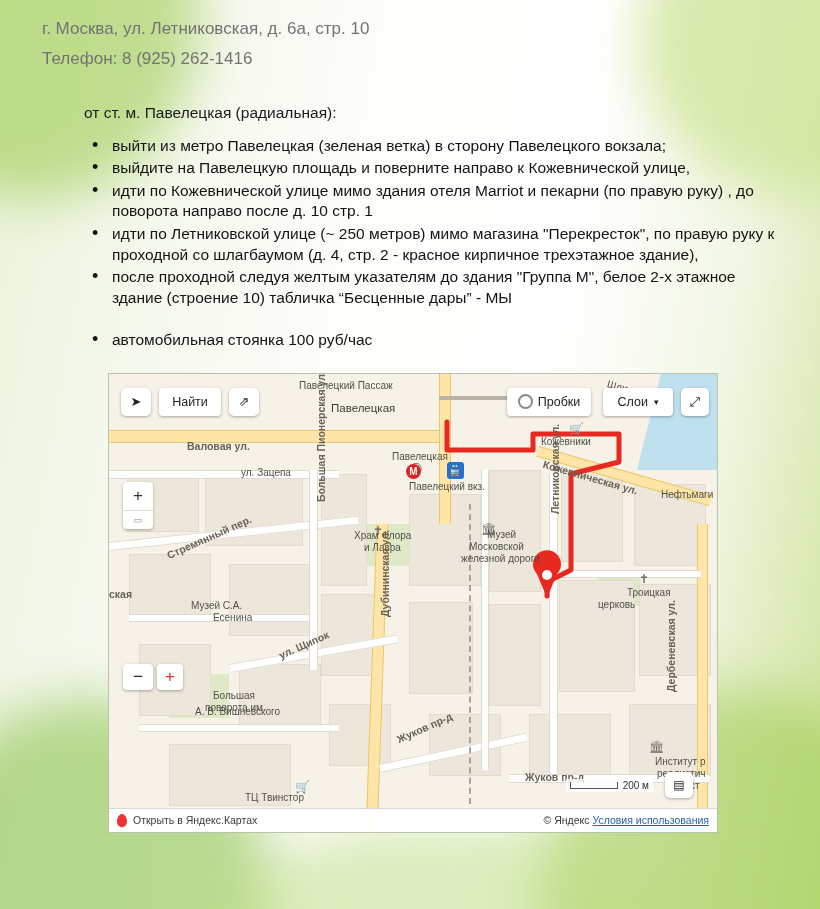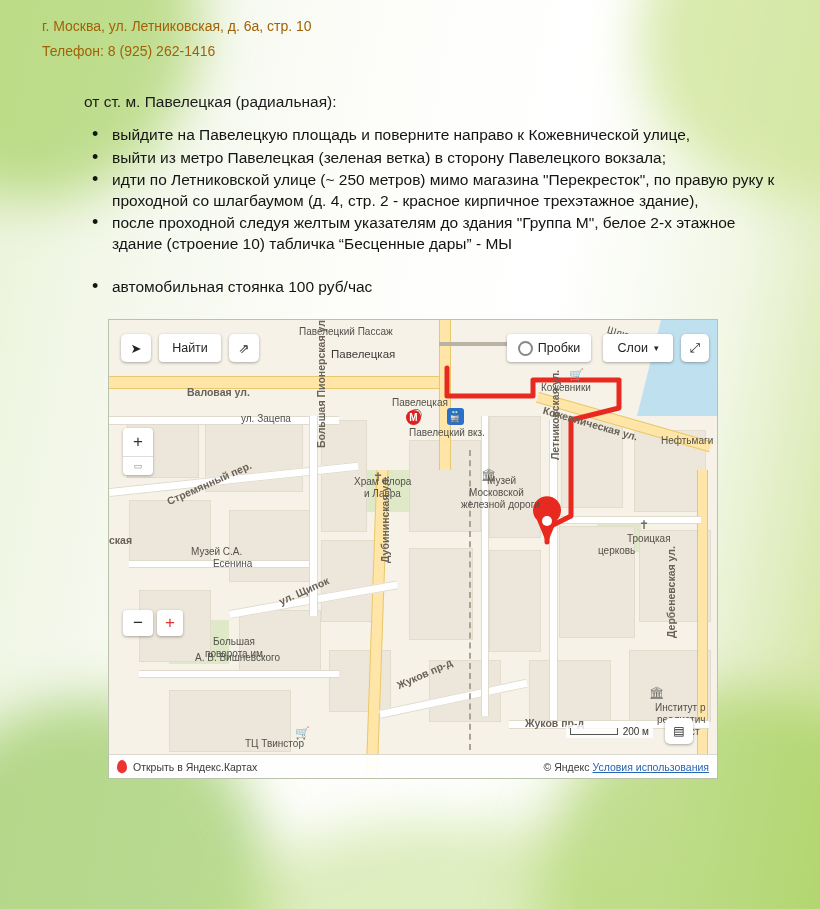--- a/index.html
+++ b/index.html
@@ -34,9 +34,9 @@
     padding: 14px 30px 0 42px;
   }
   .addr-line {
-    font-size: 14px;
+    font-size: 17px;
     line-height: 1.75;
-    color: #a16207;
+    color: #737373;
   }
   .intro {
     margin-top: 30px;

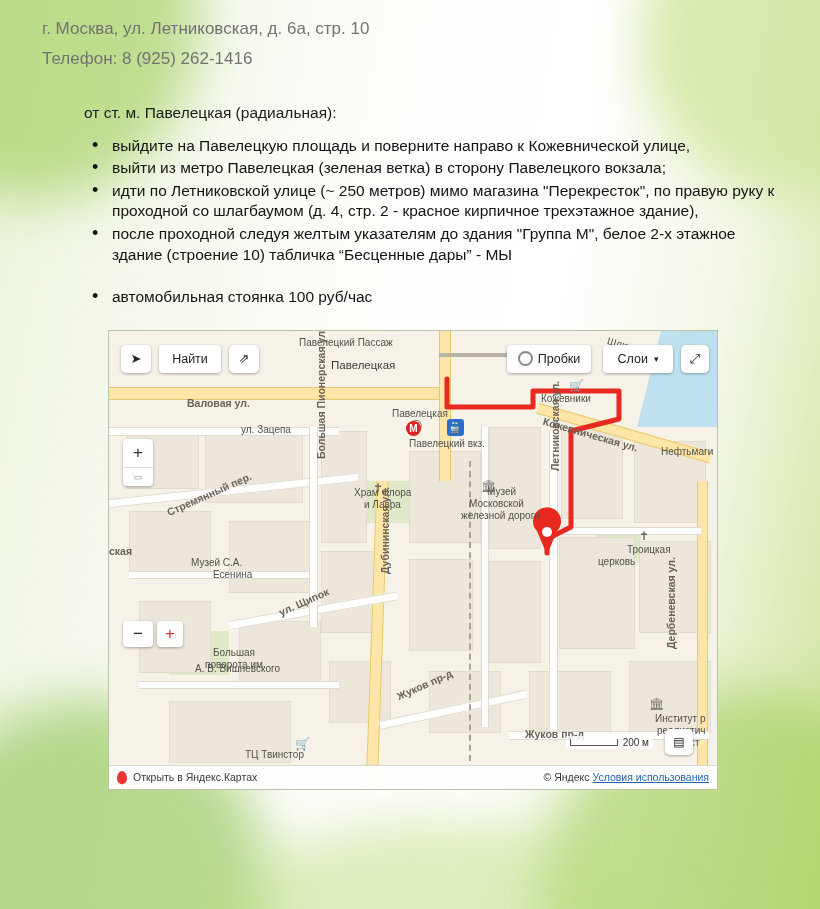--- a/index.html
+++ b/index.html
@@ -237,8 +237,8 @@
   <div class="intro">от ст. м. Павелецкая (радиальная):</div>
 
   <ul class="route">
+    <li>выйти из метро Павелецкая (зеленая ветка) в сторону Павелецкого вокзала;</li>
     <li> выйдите  на Павелецкую площадь и поверните направо к Кожевнической улице,</li>
-    <li>выйти из метро Павелецкая (зеленая ветка) в сторону Павелецкого вокзала;</li>
     <li>идти по Летниковской улице (~ 250 метров) мимо магазина "Перекресток", по правую руку  к проходной со шлагбаумом (д. 4, стр. 2 - красное кирпичное трехэтажное здание),</li>
     <li>после проходной следуя желтым указателям до здания "Группа М", белое 2-х этажное здание (строение 10) табличка “Бесценные дары” - МЫ</li>
     <li class="spaced">автомобильная стоянка 100 руб/час</li>

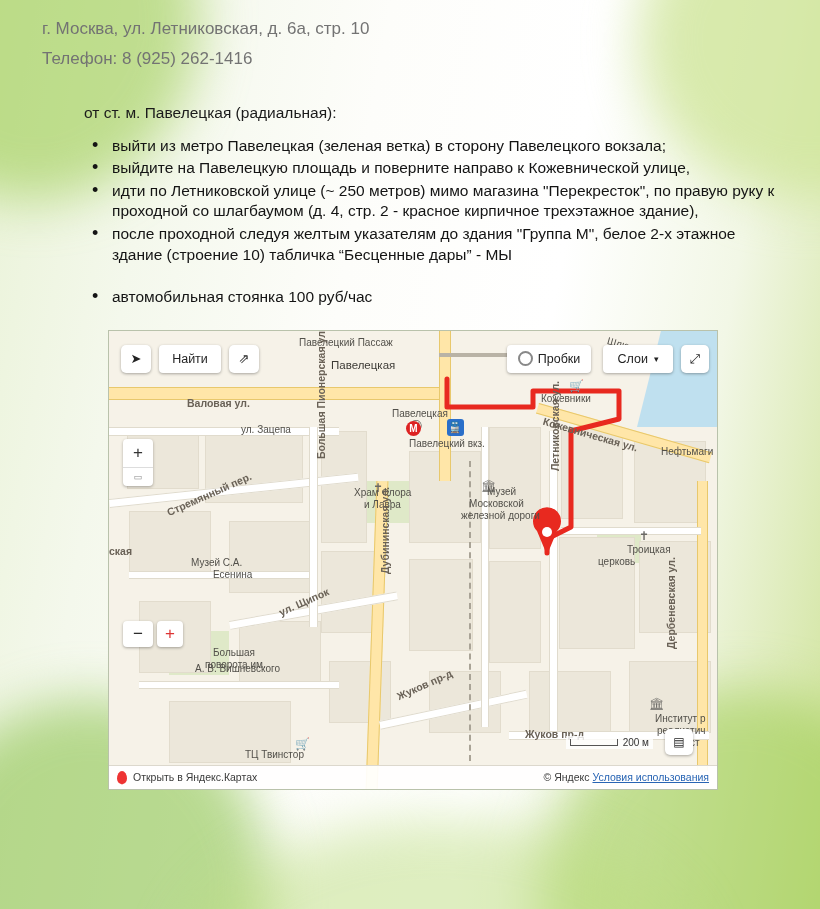--- a/index.html
+++ b/index.html
@@ -239,6 +239,7 @@
   <ul class="route">
     <li>выйти из метро Павелецкая (зеленая ветка) в сторону Павелецкого вокзала;</li>
     <li> выйдите  на Павелецкую площадь и поверните направо к Кожевнической улице,</li>
+    <li>идти по Кожевнической улице мимо здания отеля Marriot и пекарни (по правую руку) , до поворота направо после д. 10 стр. 1</li>
     <li>идти по Летниковской улице (~ 250 метров) мимо магазина "Перекресток", по правую руку  к проходной со шлагбаумом (д. 4, стр. 2 - красное кирпичное трехэтажное здание),</li>
     <li>после проходной следуя желтым указателям до здания "Группа М", белое 2-х этажное здание (строение 10) табличка “Бесценные дары” - МЫ</li>
     <li class="spaced">автомобильная стоянка 100 руб/час</li>

